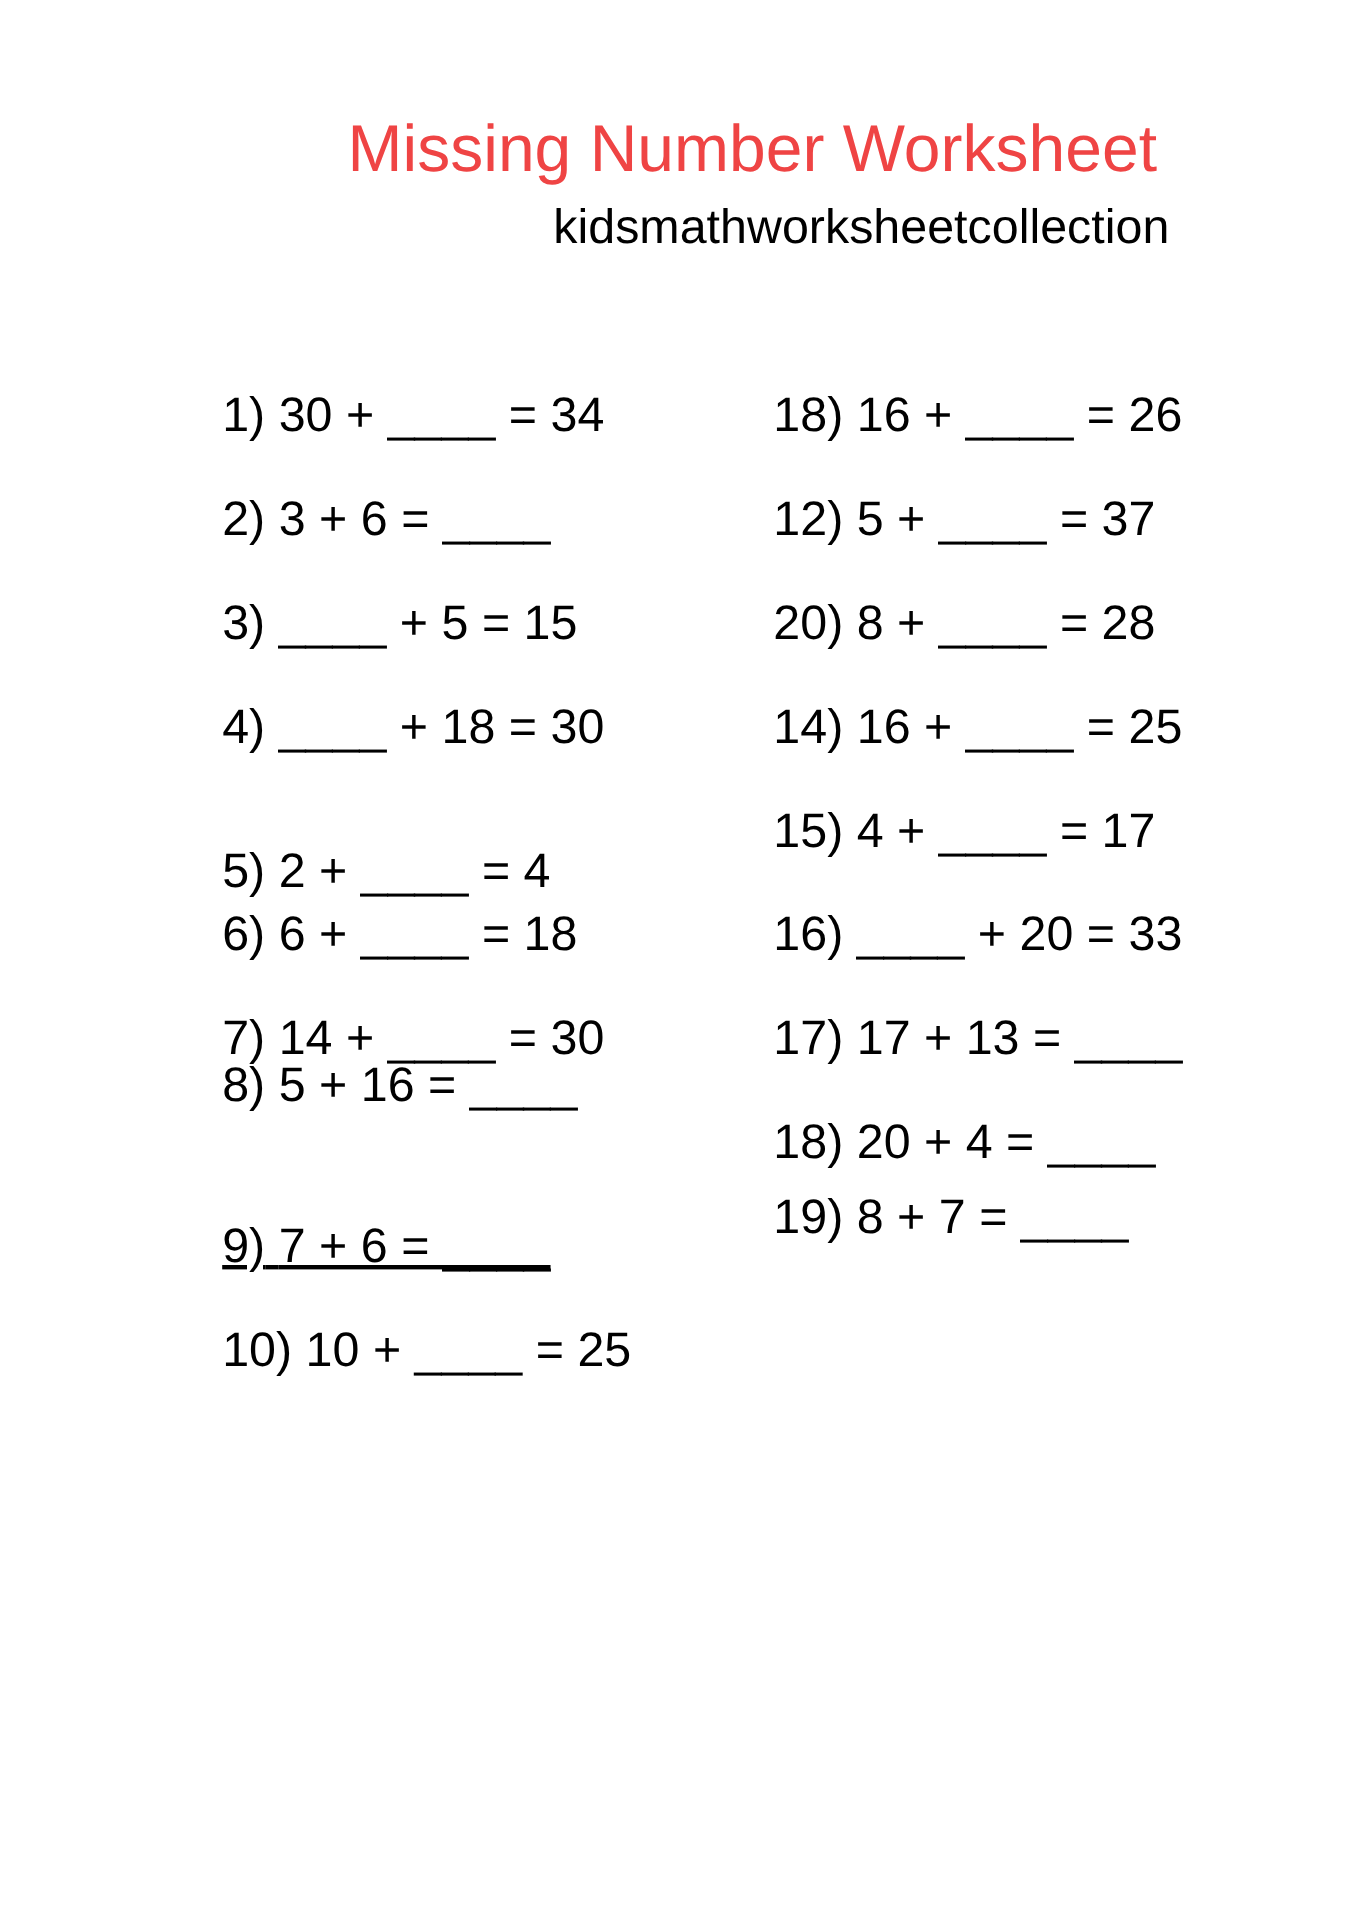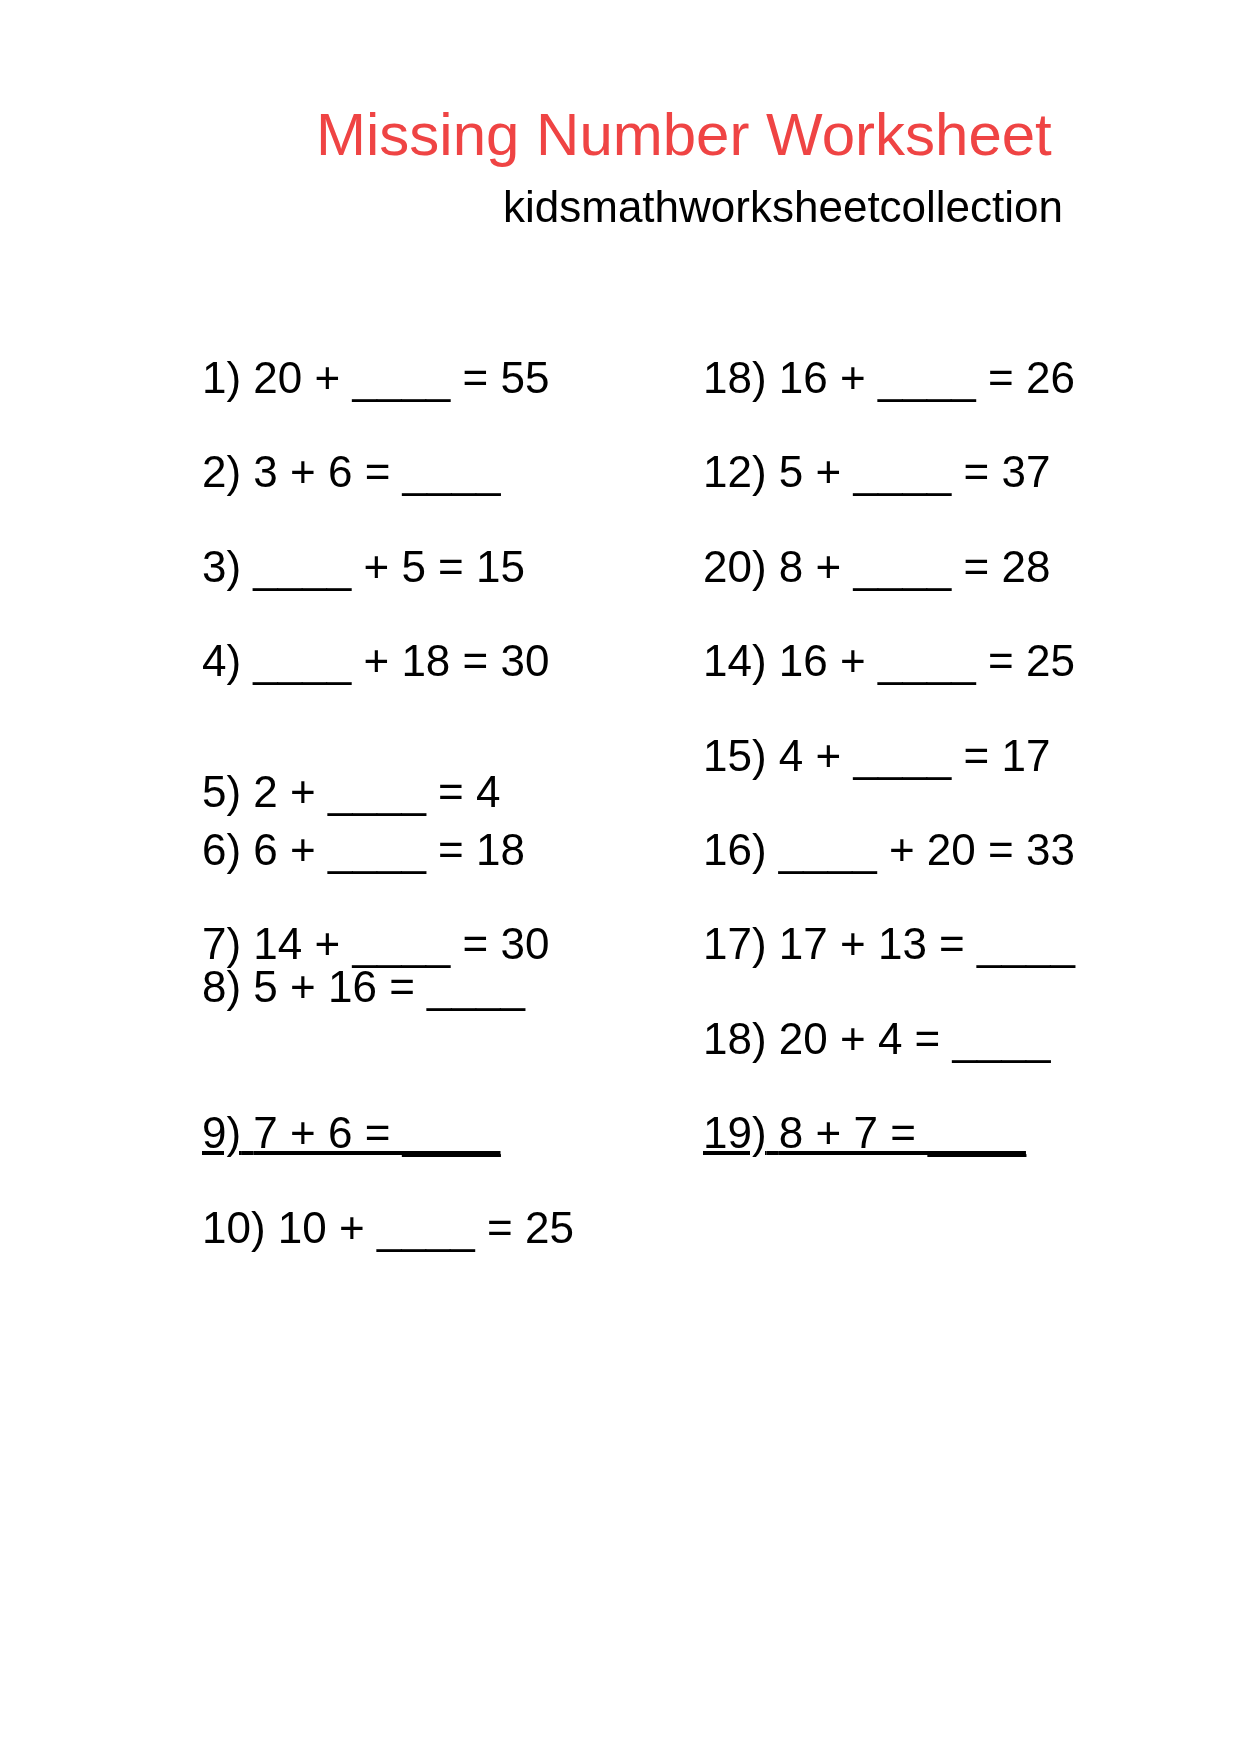--- a/index.html
+++ b/index.html
@@ -19,7 +19,7 @@
 <div class="subtitle">kidsmathworksheetcollection</div>
 
 <div id="problems-left">
-    <div class="problem" style="left: 202px; top: 356px;"><span class="num">1)</span> <span class="expr">20 + ____ = 55</span></div>
+    <div class="problem" style="left: 202px; top: 356px;"><span class="num">1)</span> <span class="expr">30 + ____ = 34</span></div>
     <div class="problem" style="left: 202px; top: 450px;"><span class="num">2)</span> <span class="expr">3 + 6 = ____</span></div>
     <div class="problem" style="left: 202px; top: 545px;"><span class="num">3)</span> <span class="expr">____ + 5 = 15</span></div>
     <div class="problem" style="left: 202px; top: 639px;"><span class="num">4)</span> <span class="expr">____ + 18 = 30</span></div>

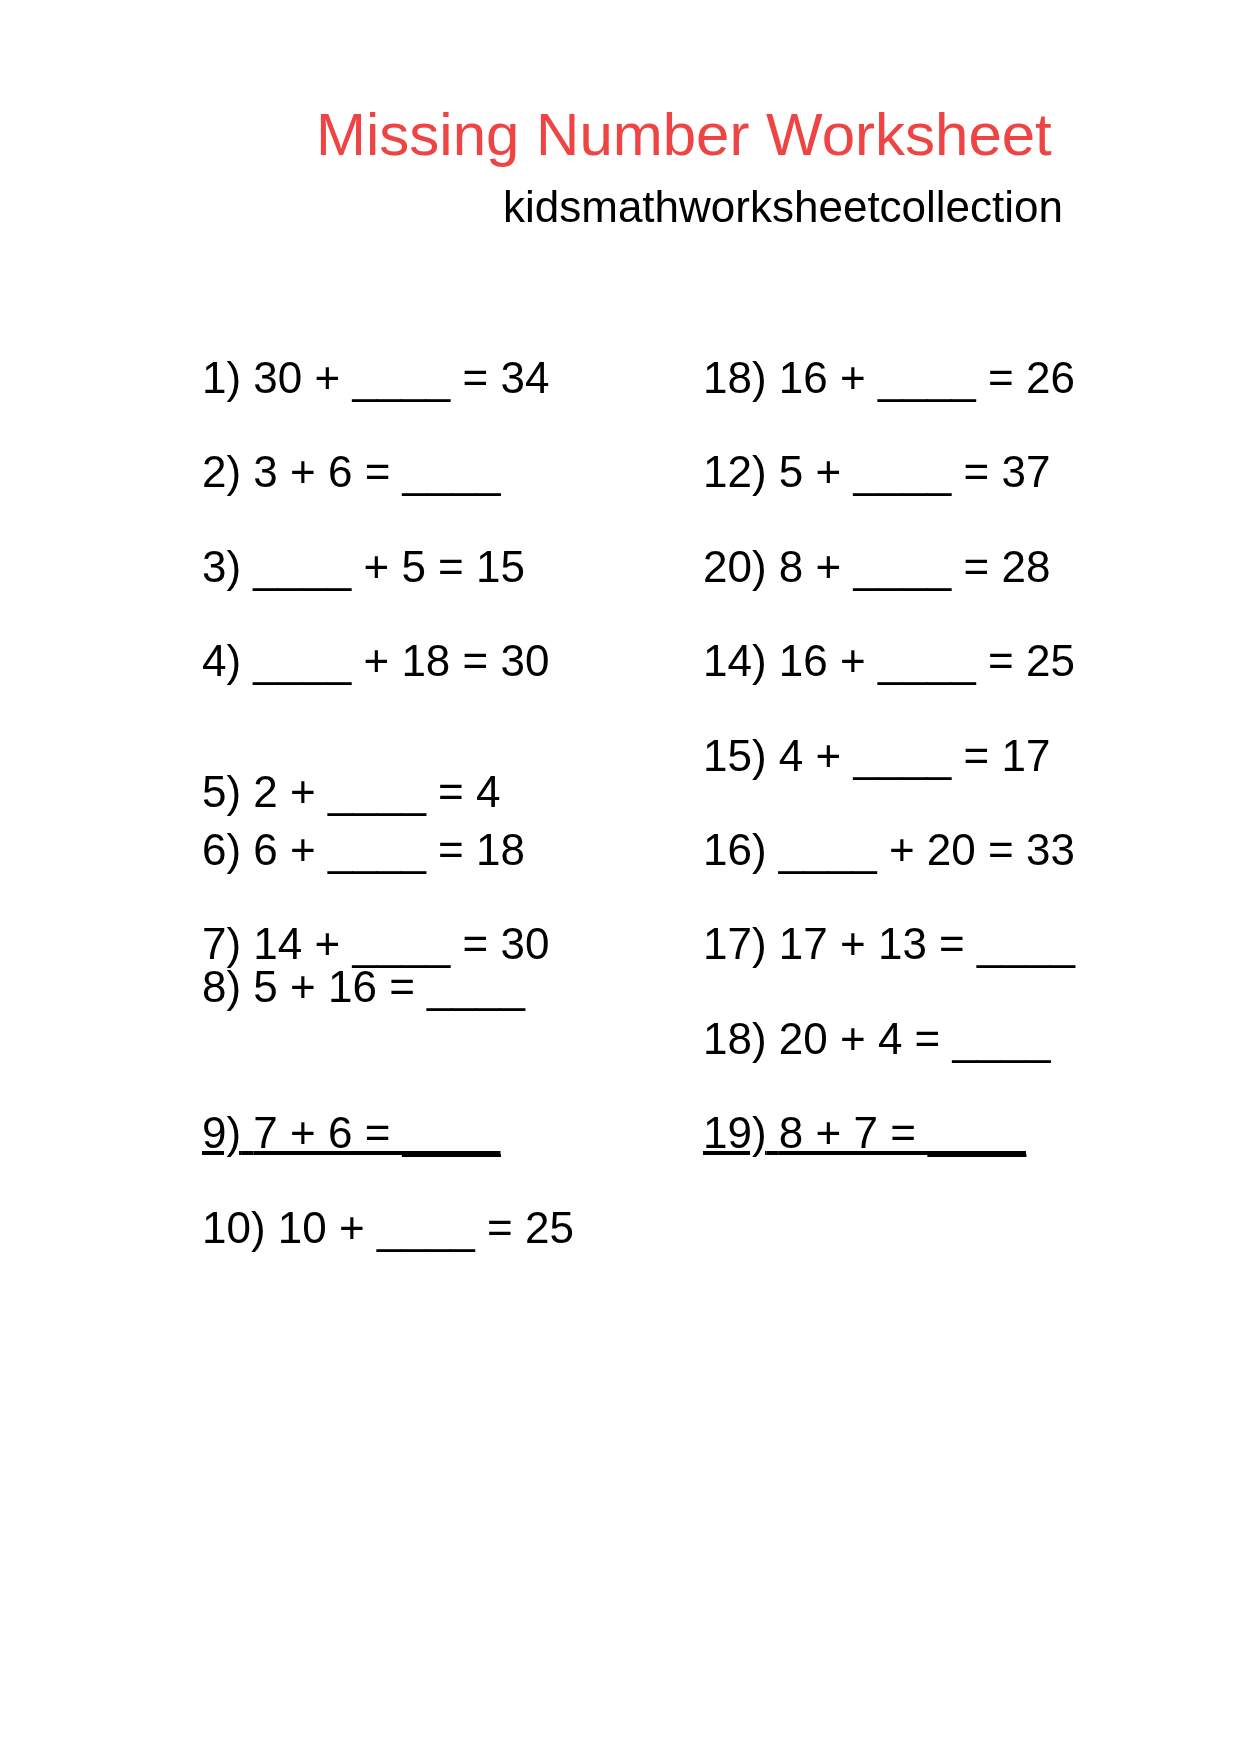--- a/index.html
+++ b/index.html
@@ -39,7 +39,7 @@
     <div class="problem" style="left: 703px; top: 828px;"><span class="num">16)</span> <span class="expr">____ + 20 = 33</span></div>
     <div class="problem" style="left: 703px; top: 922px;"><span class="num">17)</span> <span class="expr">17 + 13 = ____</span></div>
     <div class="problem" style="left: 703px; top: 1017px;"><span class="num">18)</span> <span class="expr">20 + 4 = ____</span></div>
-    <div class="problem" style="left: 703px; top: 1111px; text-decoration: underline;"><span class="num">19)</span> <span class="expr">8 + 7 = ____</span></div>
+    <div class="problem" style="left: 703px; top: 1085px;"><span class="num">19)</span> <span class="expr">8 + 7 = ____</span></div>
   </div>
 
 </body></html>

